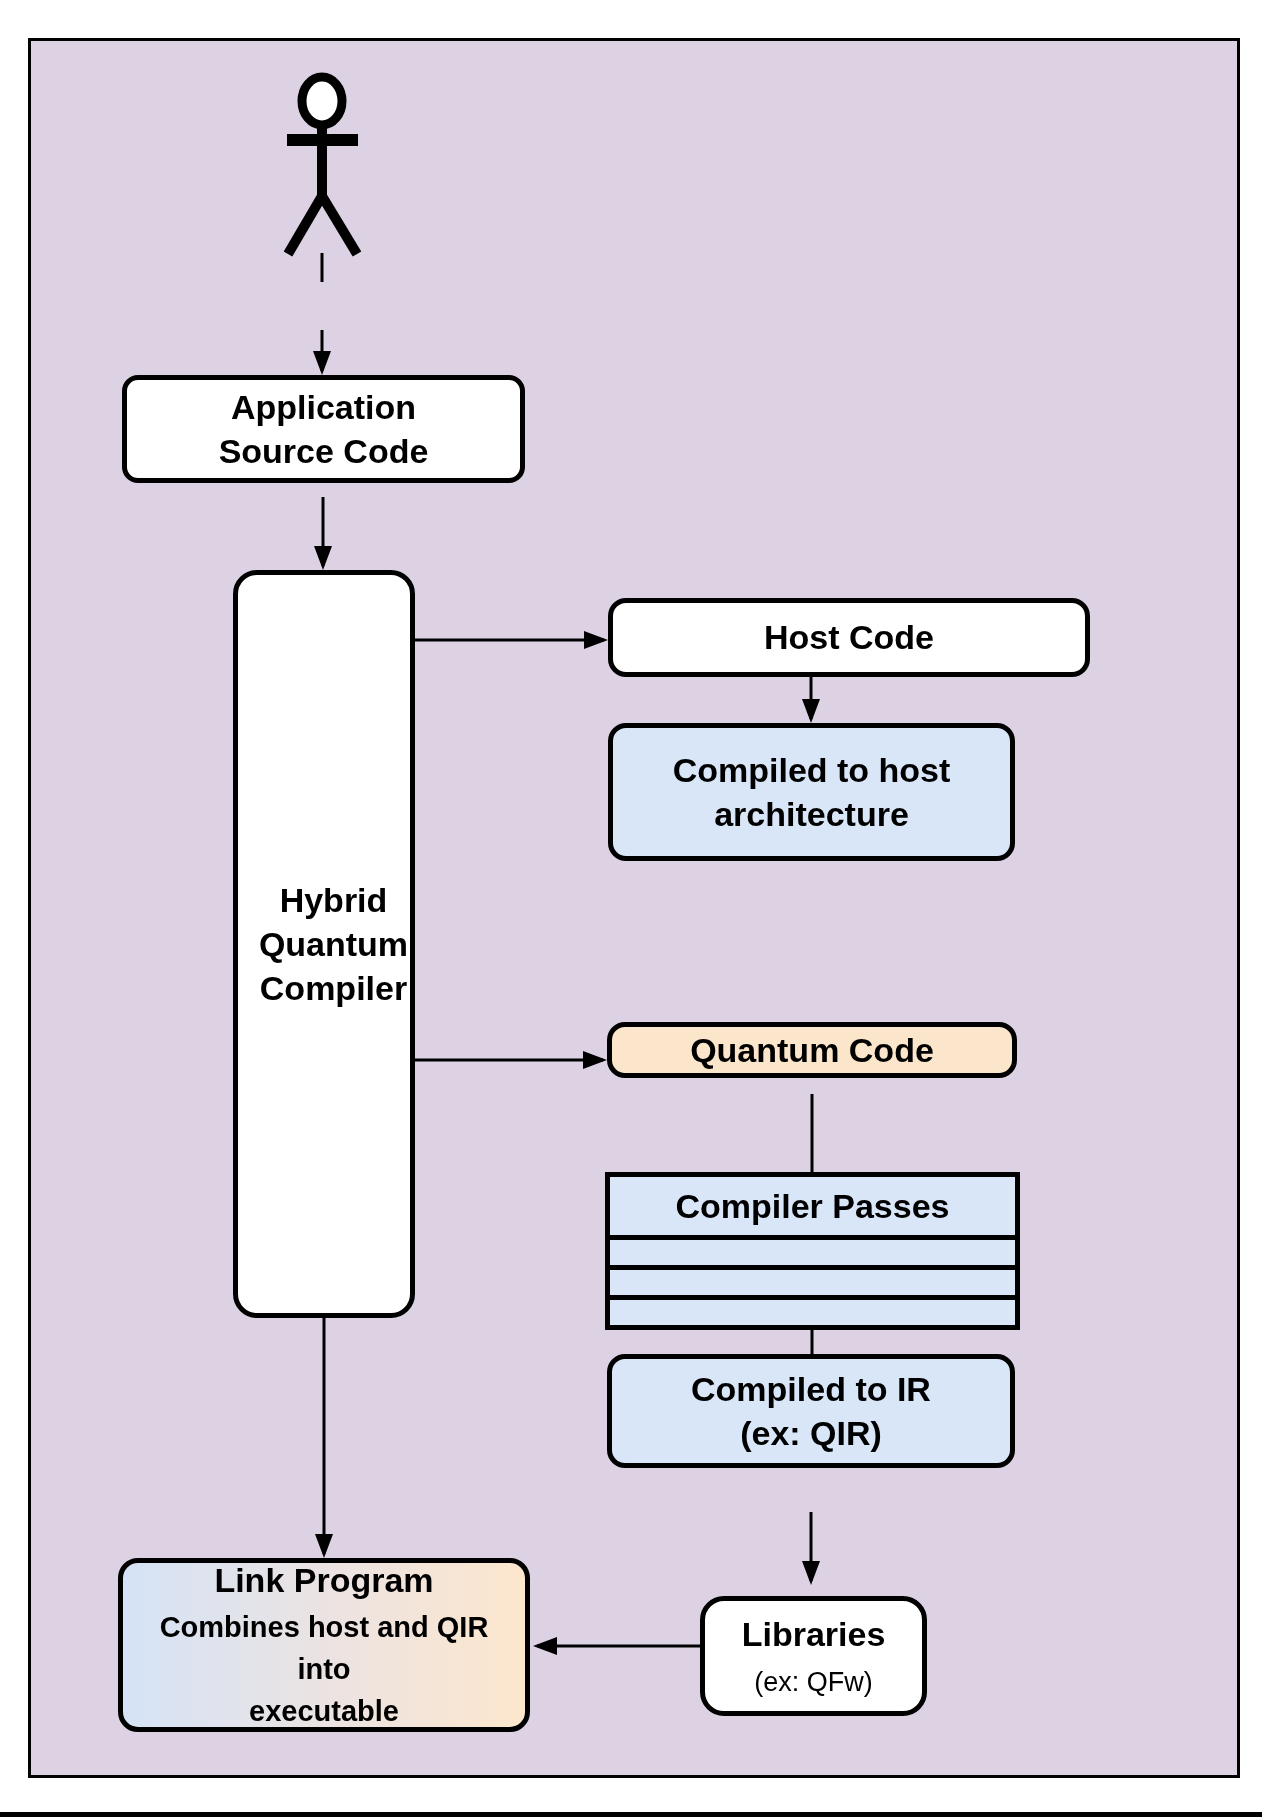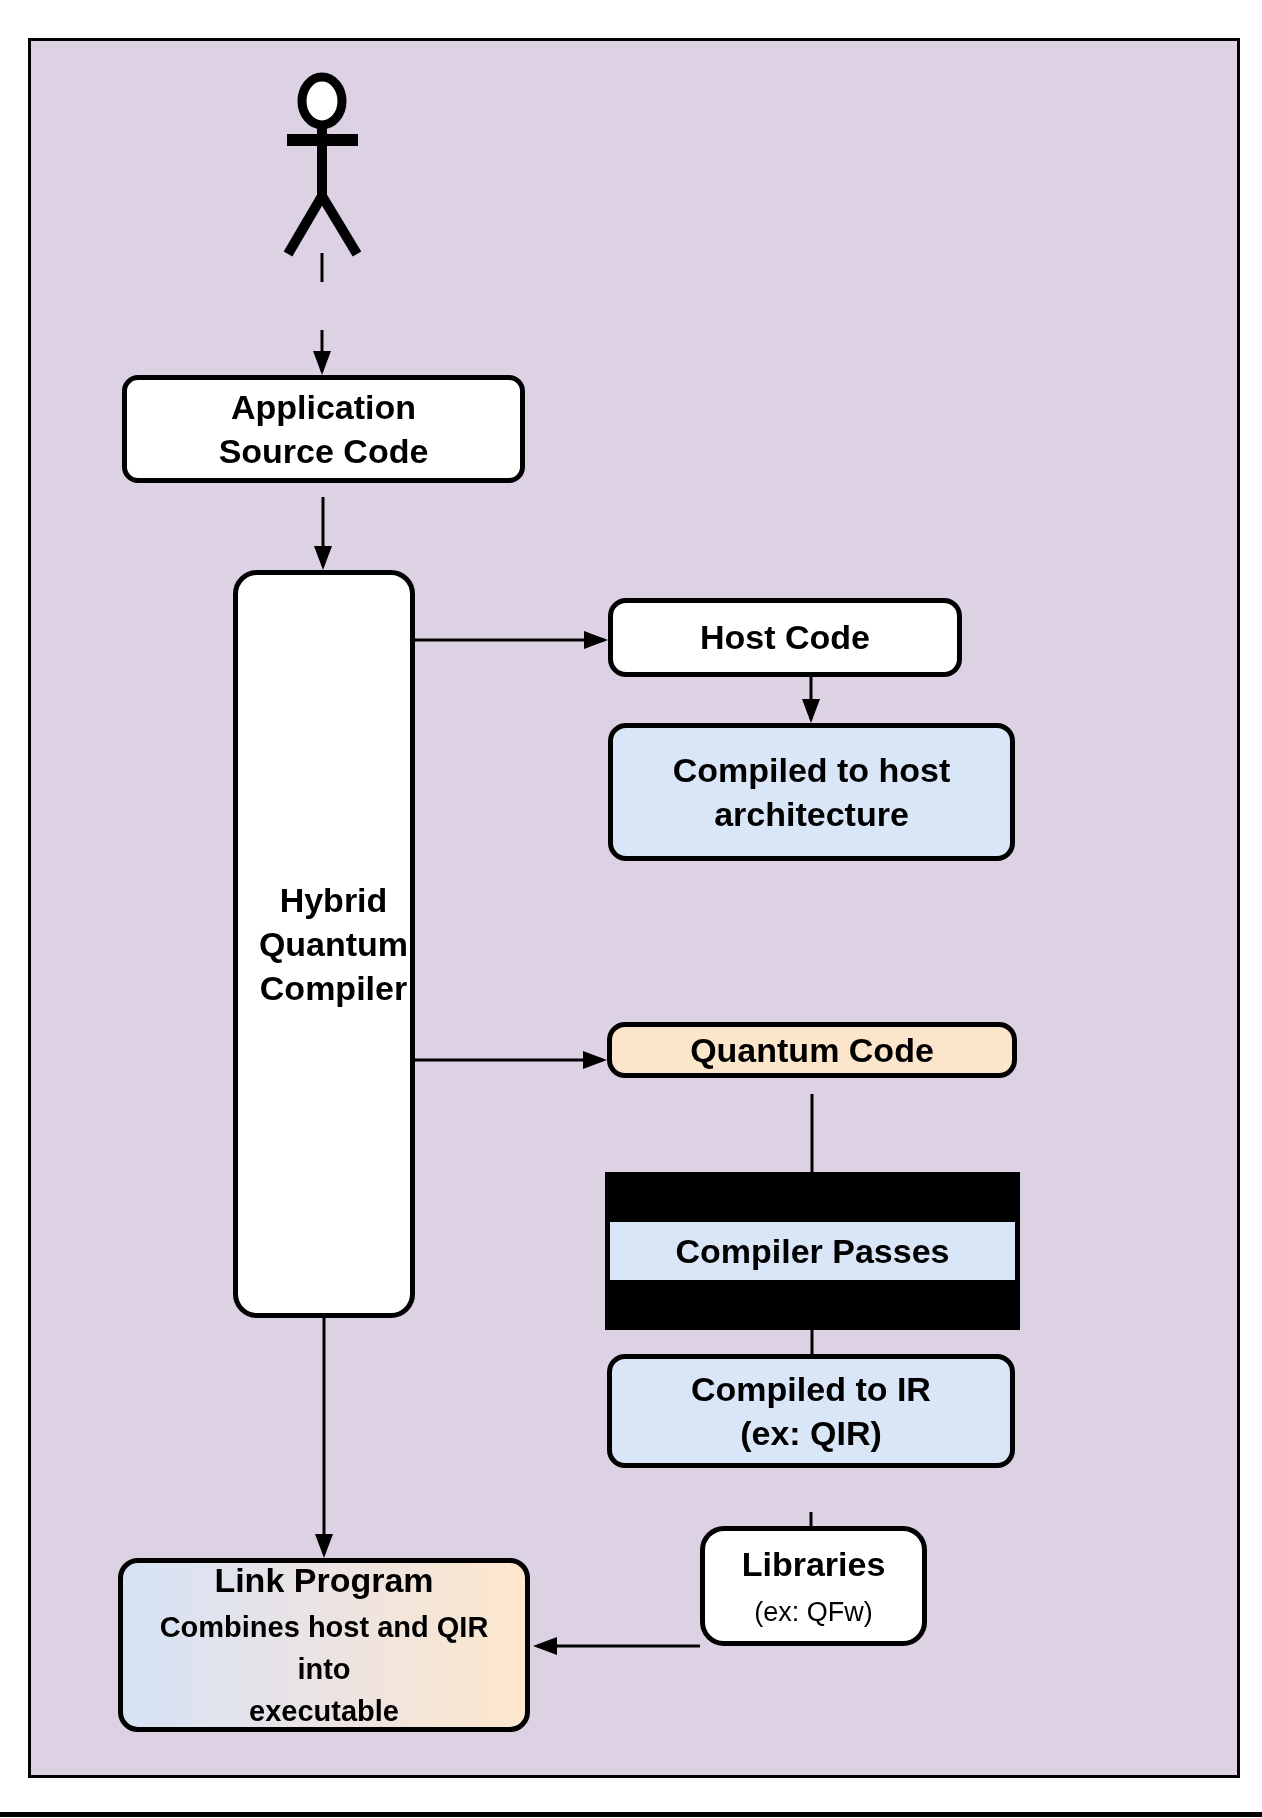--- a/index.html
+++ b/index.html
@@ -51,7 +51,7 @@
 
   .compiler{left:233px;top:570px;width:182px;height:748px;border-radius:24px;padding-left:19px;}
 
-  .host-code{left:608px;top:598px;width:354px;height:79px;border-radius:18px;}
+  .host-code{left:608px;top:598px;width:482px;height:79px;border-radius:18px;}
 
   .compiled-host{left:608px;top:723px;width:407px;height:138px;border-radius:18px;background:var(--blue);}
 

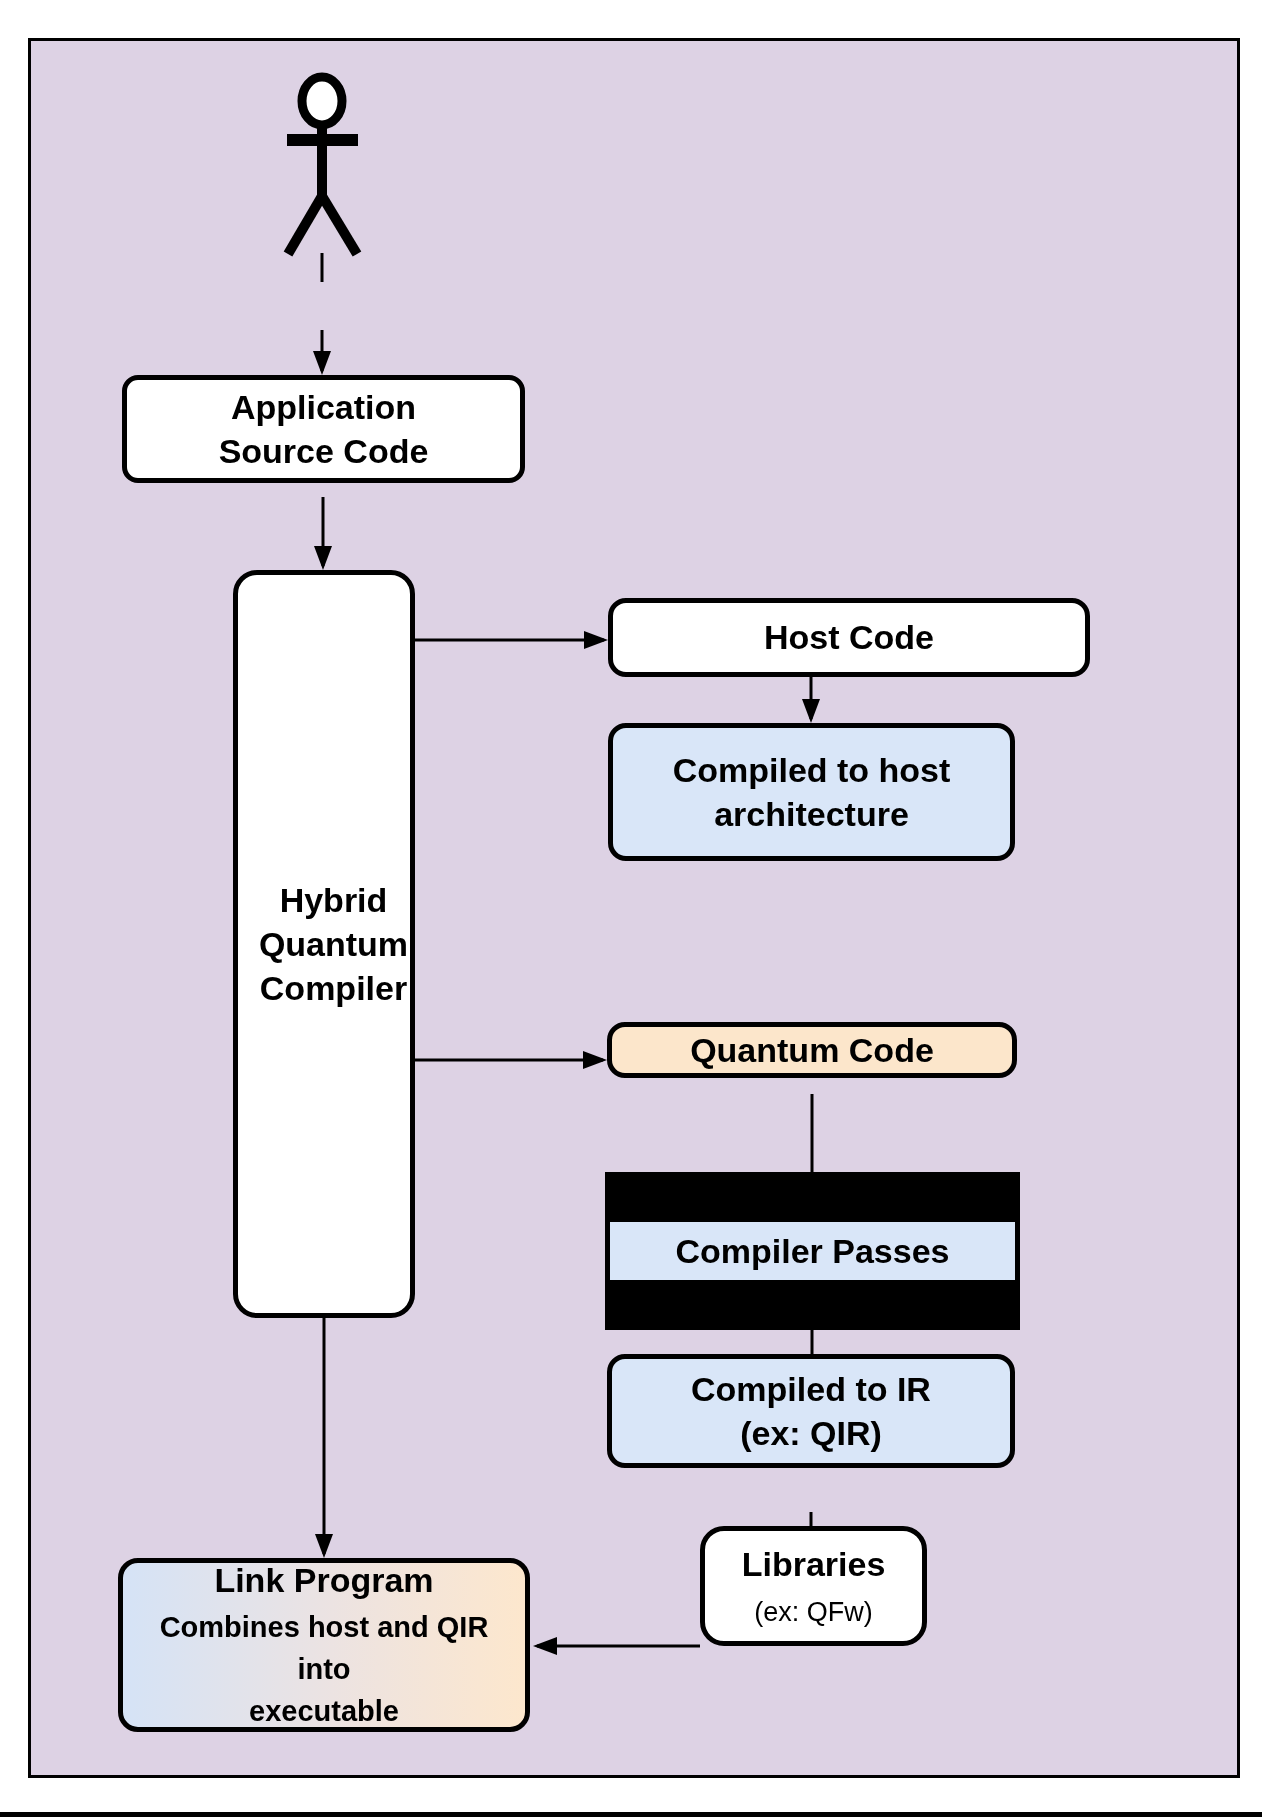--- a/index.html
+++ b/index.html
@@ -61,7 +61,7 @@
     left:605px;top:1172px;width:415px;height:158px;
     border-radius:0;background:var(--line);
     justify-content:flex-start;gap:5px;
-    display:flex;flex-direction:row;
+    display:flex;flex-direction:column;
   }
   .passes-header{
     width:100%;height:58px;flex:none;background:var(--blue);

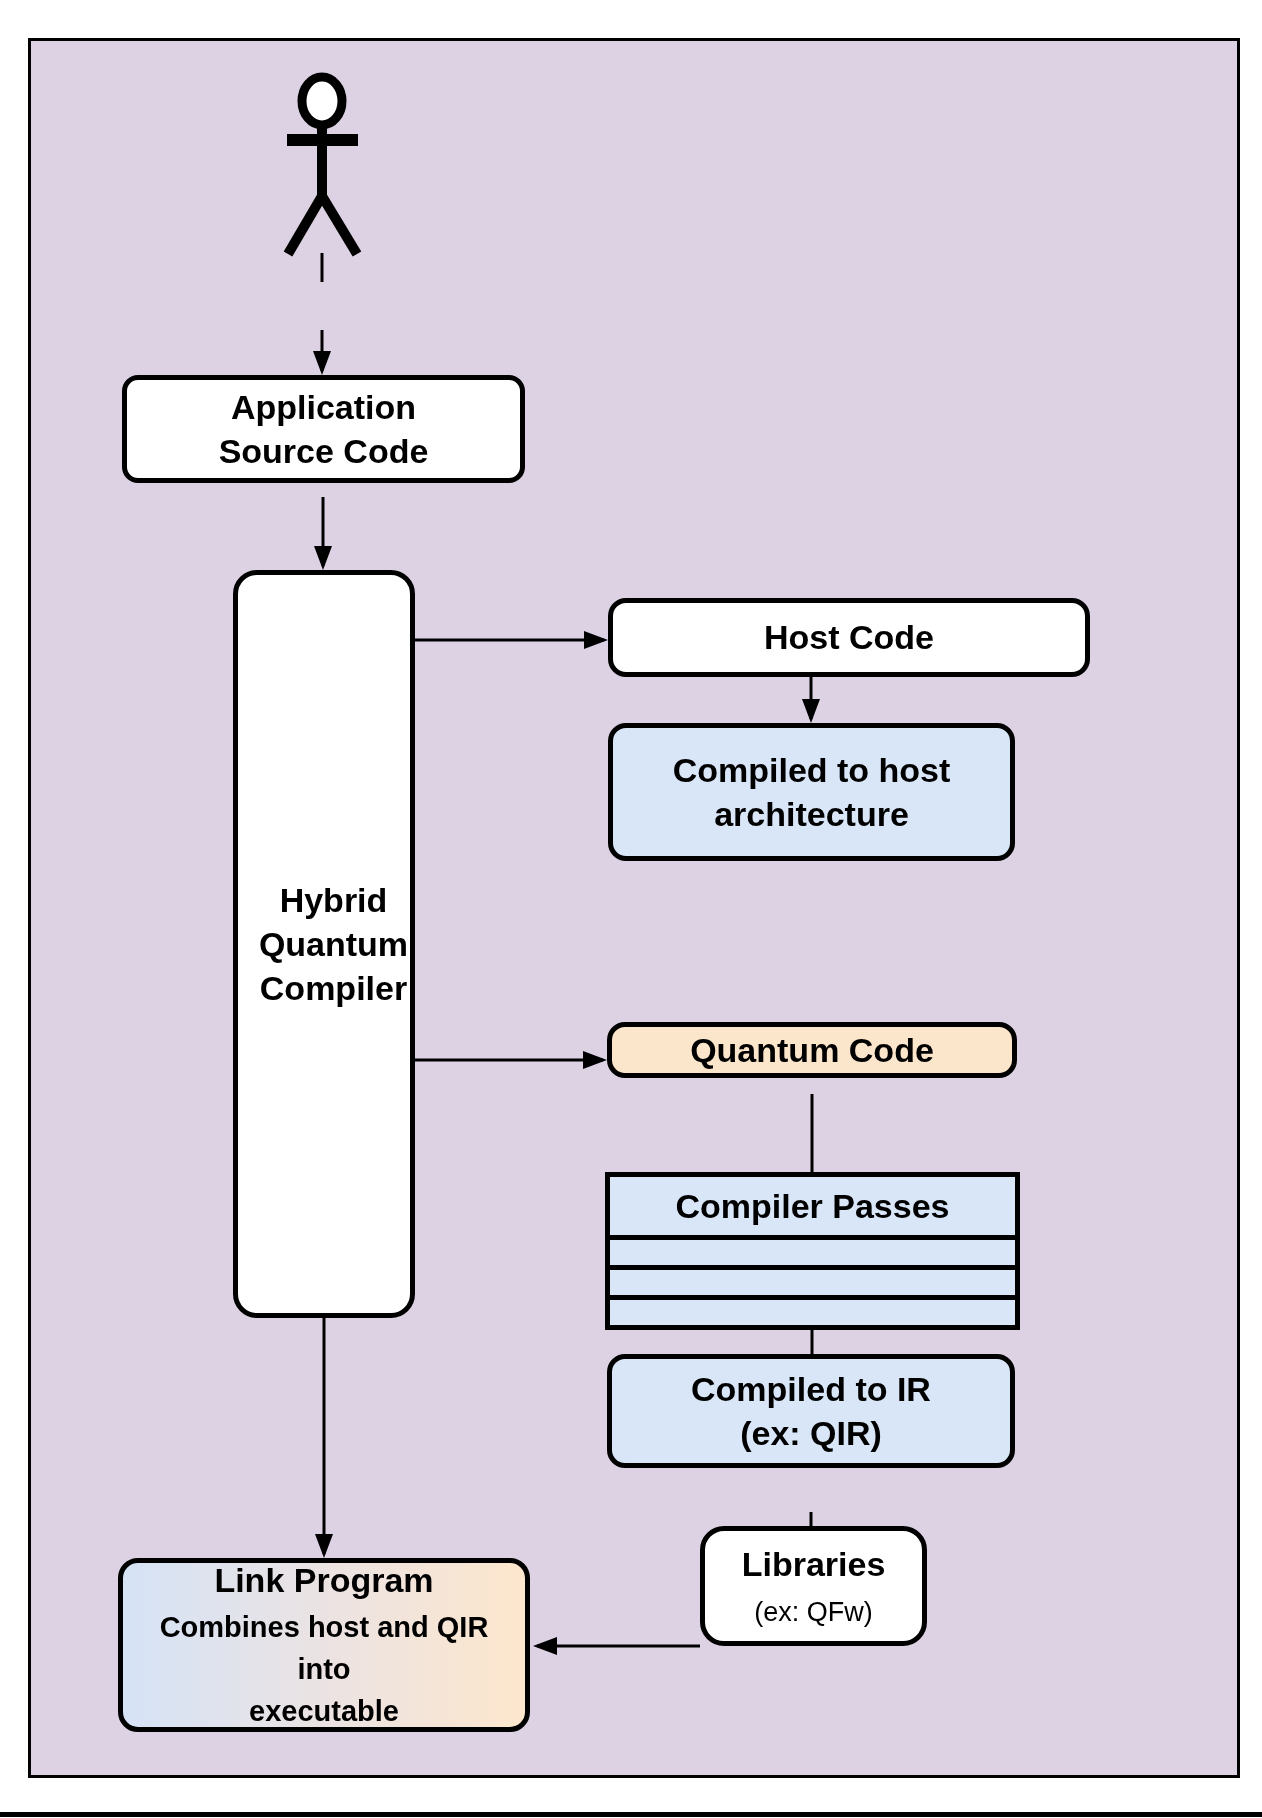--- a/index.html
+++ b/index.html
@@ -71,7 +71,7 @@
 
   .compiled-ir{left:607px;top:1354px;width:408px;height:114px;border-radius:18px;background:var(--blue);}
 
-  .libraries{left:700px;top:1526px;width:227px;height:120px;border-radius:24px;}
+  .libraries{left:700px;top:1596px;width:227px;height:120px;border-radius:24px;}
   .libraries .subtitle{font-weight:normal;font-size:27px;margin-top:8px;}
 
   .link-program{

